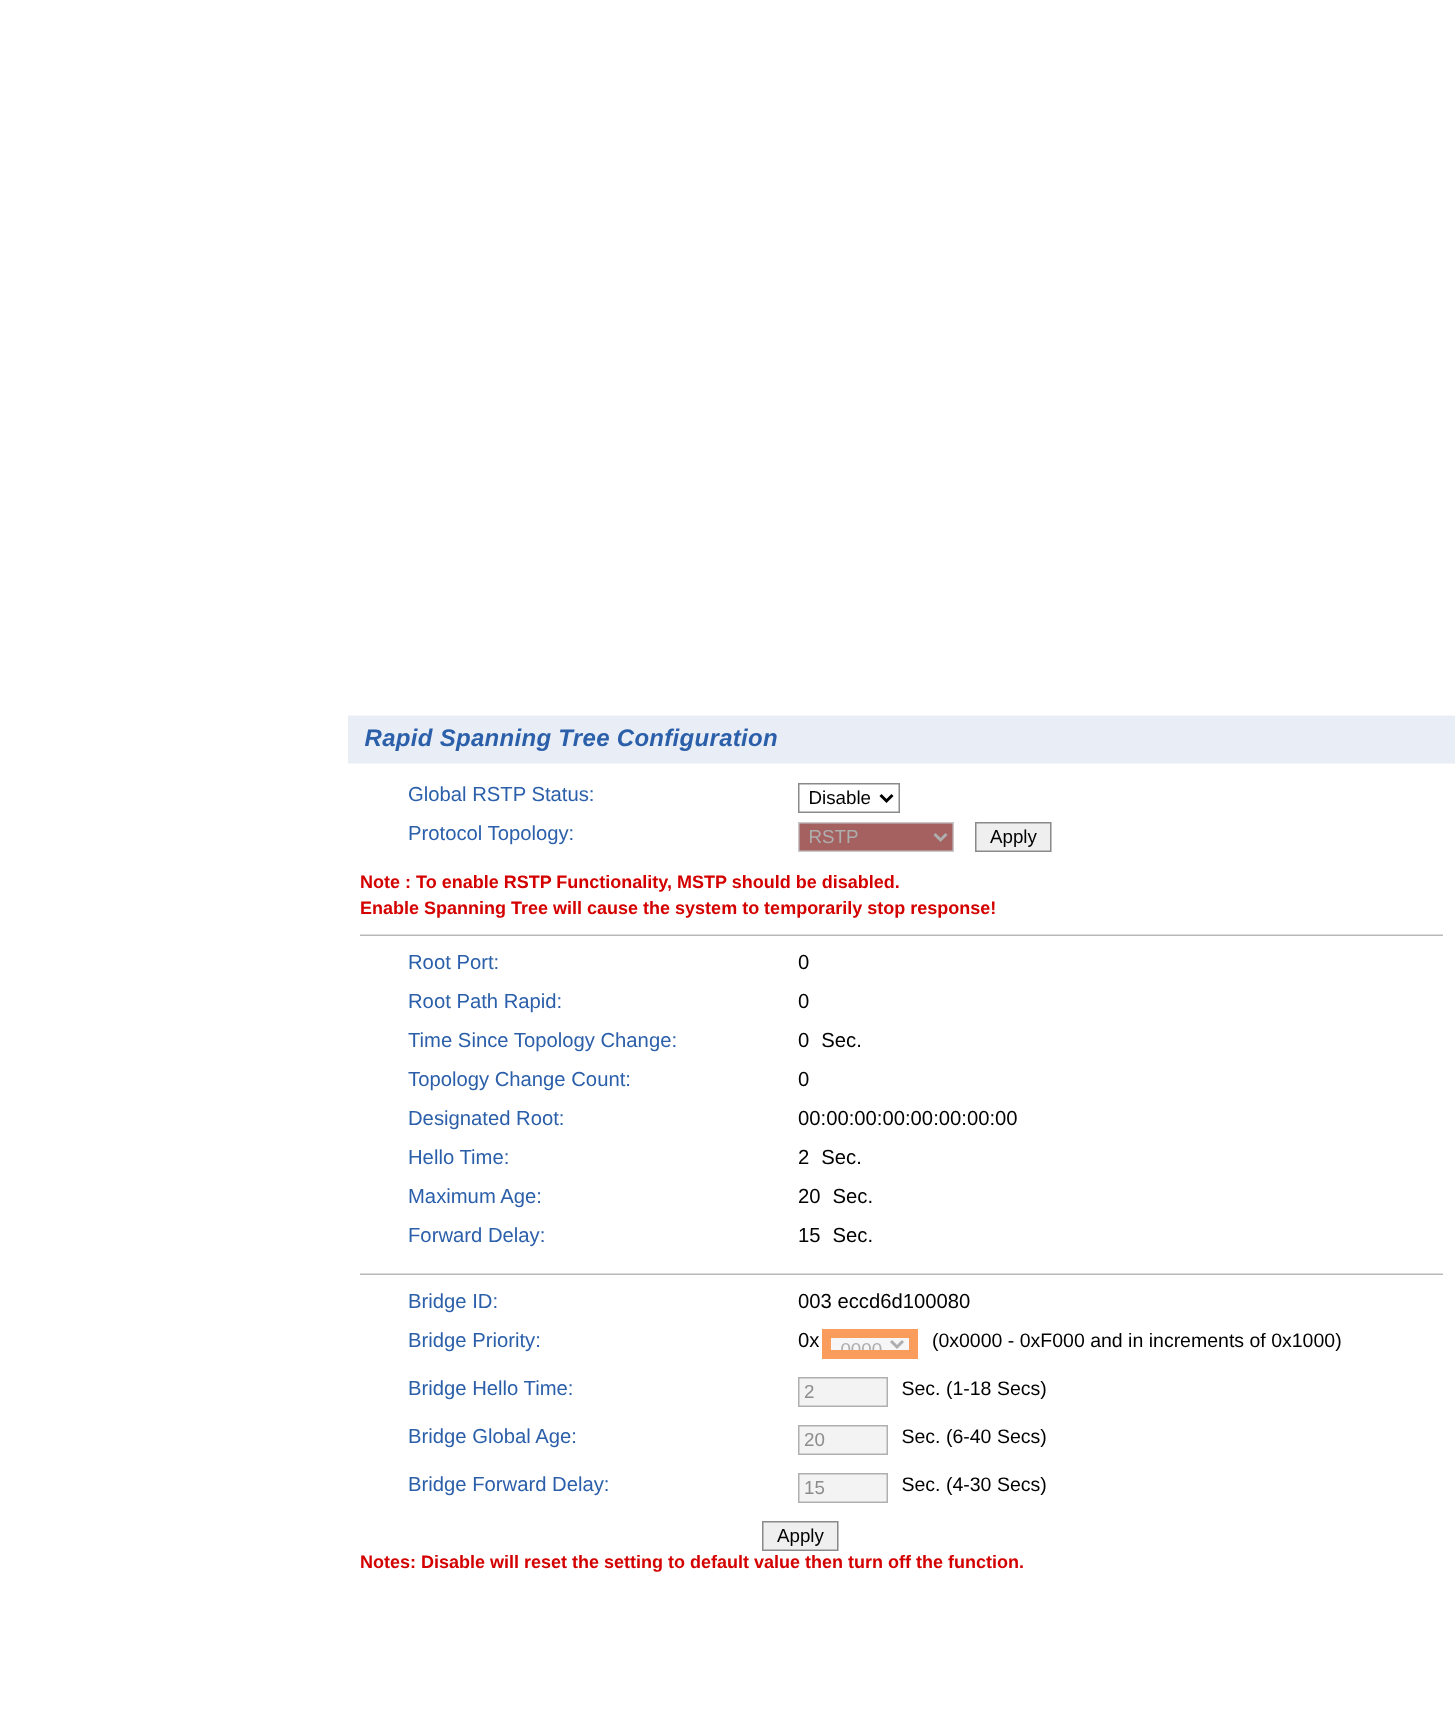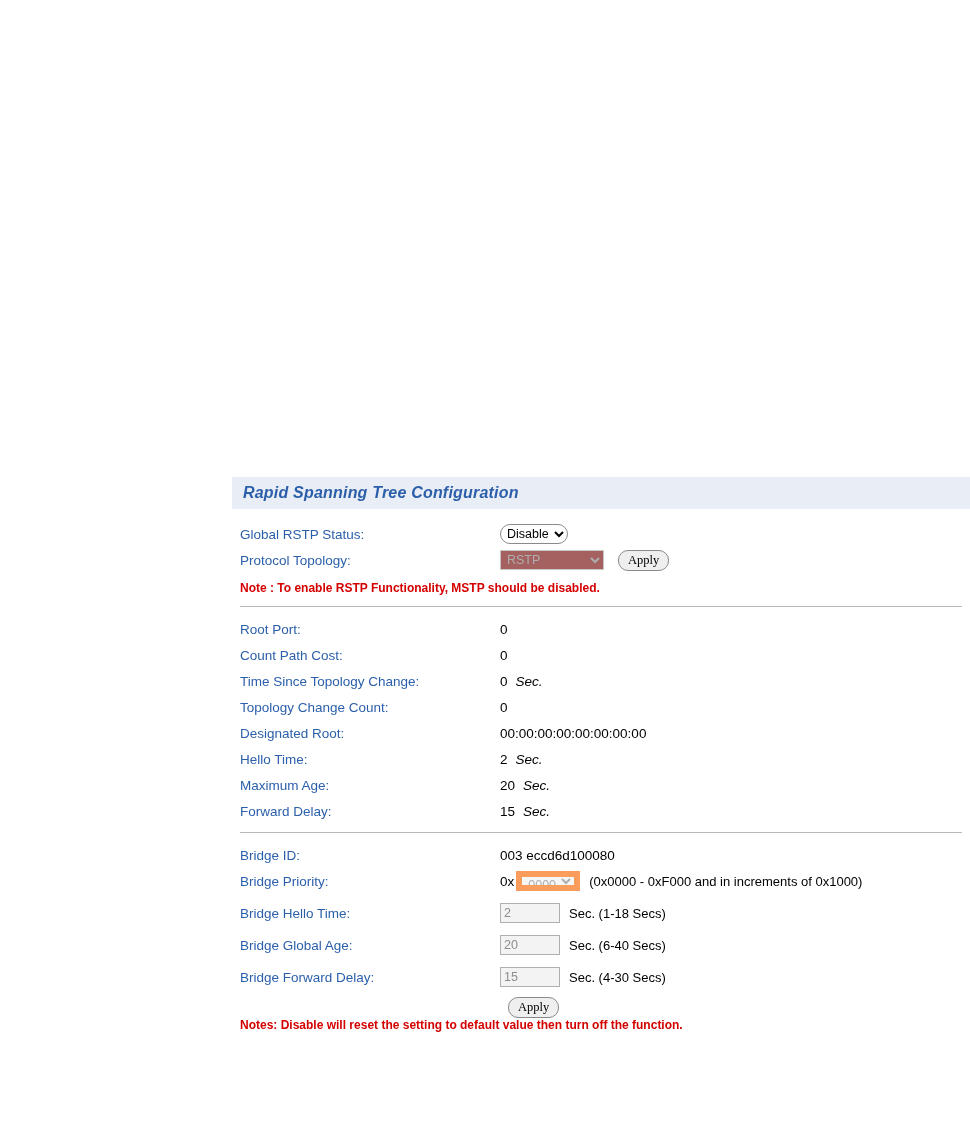--- a/index.html
+++ b/index.html
@@ -40,9 +40,10 @@
   }
   .row {
     display: flex;
-    align-items: center;
+    align-items: flex-start;
     min-height: 24px;
     margin-bottom: 2px;
+    margin-left: 32px;
   }
   .label {
     color: #2b5faa;

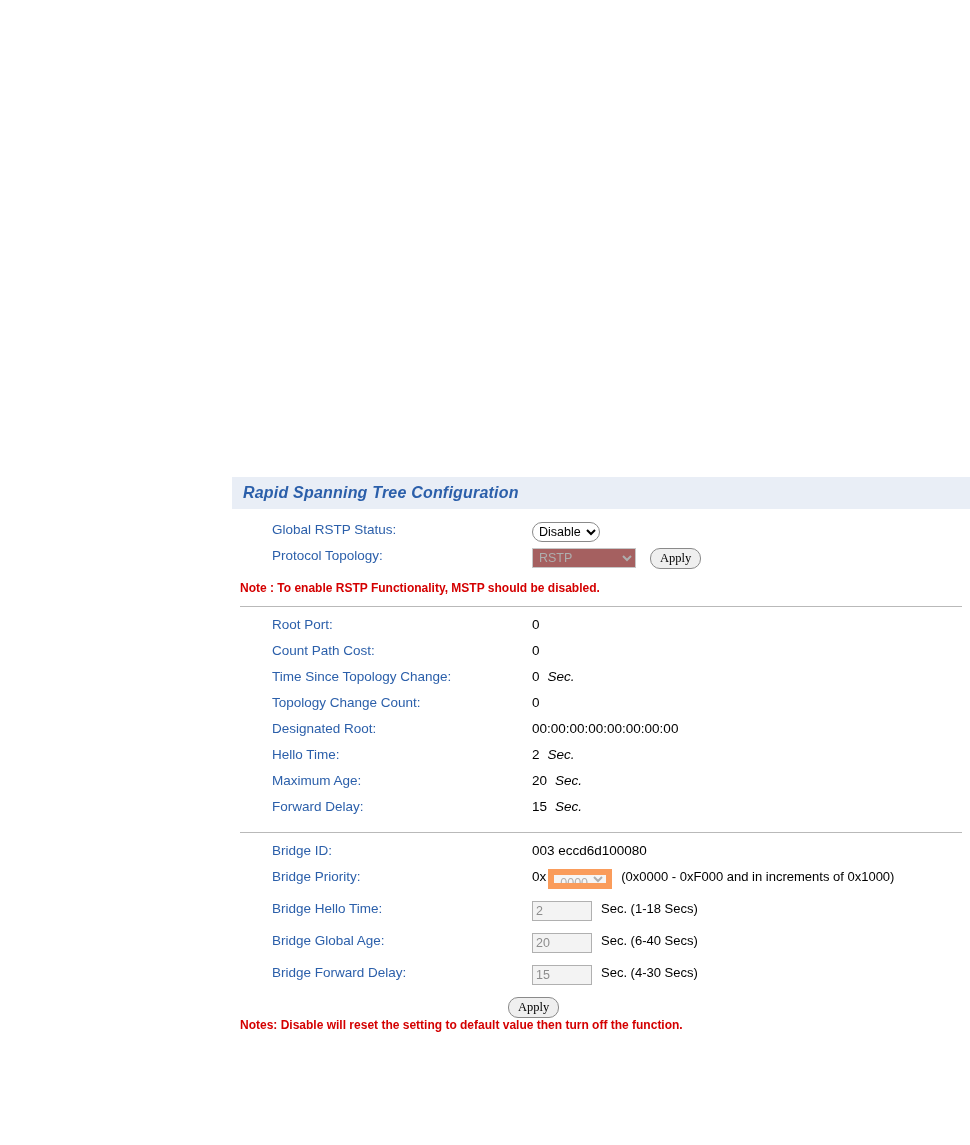--- a/index.html
+++ b/index.html
@@ -86,7 +86,7 @@
     background: #ffffff;
     color: #000;
   }
-  select.sel-enabled { width: 68px; border-radius: 10px; }
+  select.sel-enabled { width: 68px; }
   select.sel-disabled {
     width: 104px;
     color: #8d8d8d;

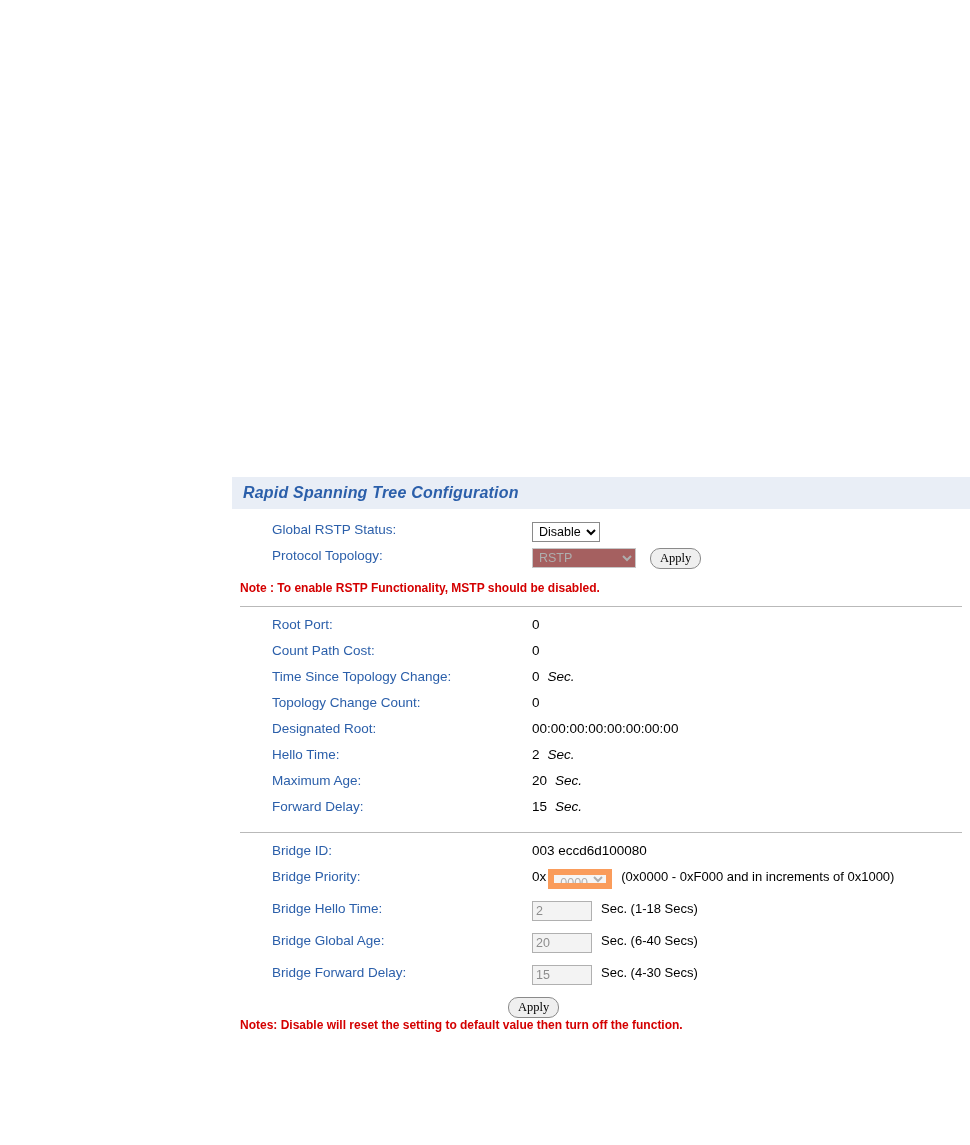--- a/index.html
+++ b/index.html
@@ -111,11 +111,11 @@
     padding: 0 3px;
   }
   button.btn {
-    font-family: Liberation Serif, serif;
+    font-family: Liberation Sans, sans-serif;
     font-size: 12.5px;
     background: #efefef;
     border: 1px solid #8a8a8a;
-    border-radius: 10px;
+    border-radius: 0;
     padding: 2px 9px;
     color: #000;
     cursor: pointer;

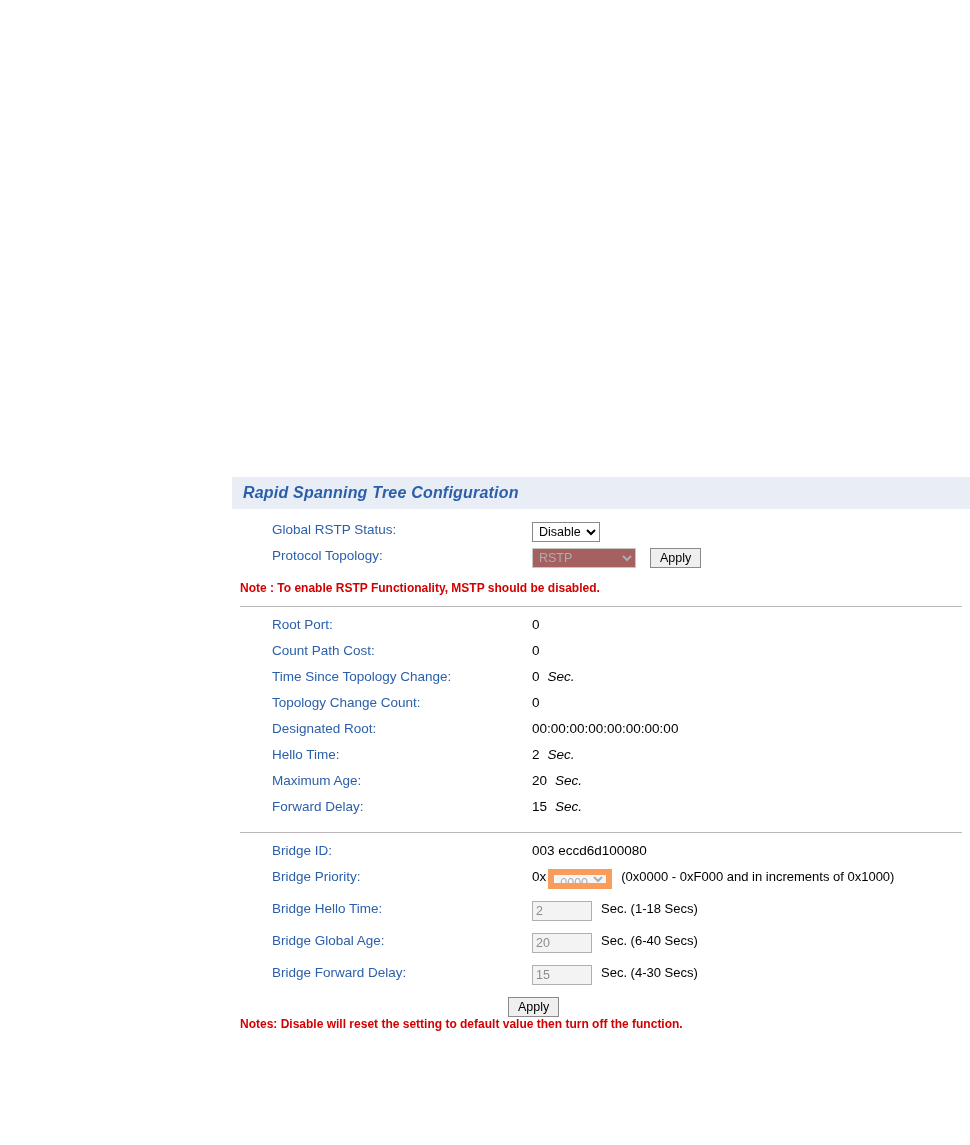--- a/index.html
+++ b/index.html
@@ -171,6 +171,7 @@
       <div class="spacer-sm"></div>
 
       <div class="note">Note : To enable RSTP Functionality, MSTP should be disabled.</div>
+      <div class="note">Enable Spanning Tree will cause the system to temporarily stop response!</div>
 
       <div class="sep"></div>
 

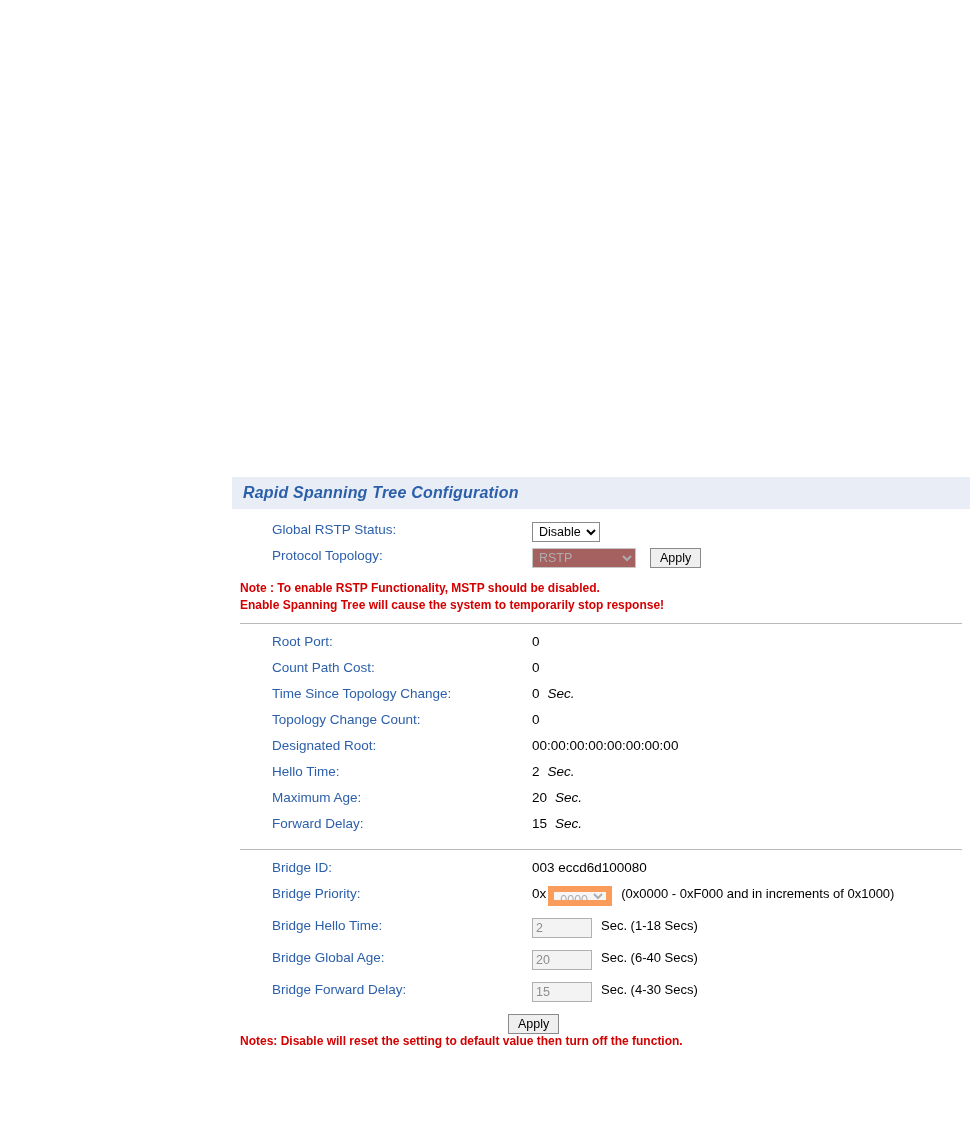--- a/index.html
+++ b/index.html
@@ -182,7 +182,7 @@
       </div>
 
       <div class="row">
-        <span class="label">Count Path Cost:</span>
+        <span class="label">Root Path Rapid:</span>
         <span class="value">0</span>
         <span class="unit"></span>
       </div>

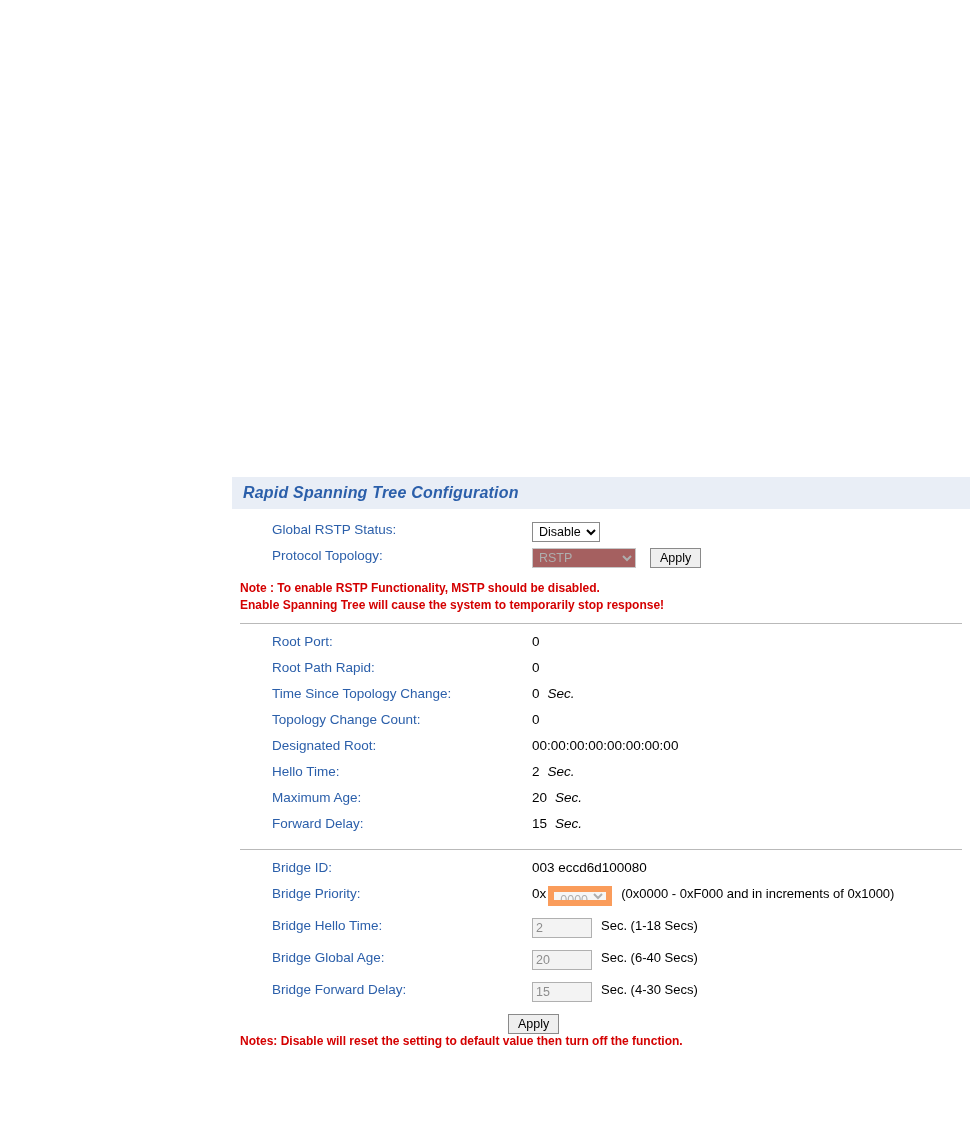--- a/index.html
+++ b/index.html
@@ -61,7 +61,6 @@
     color: #000000;
     font-size: 13.5px;
     margin-left: 8px;
-    font-style: italic;
   }
   .note {
     color: #d40000;

